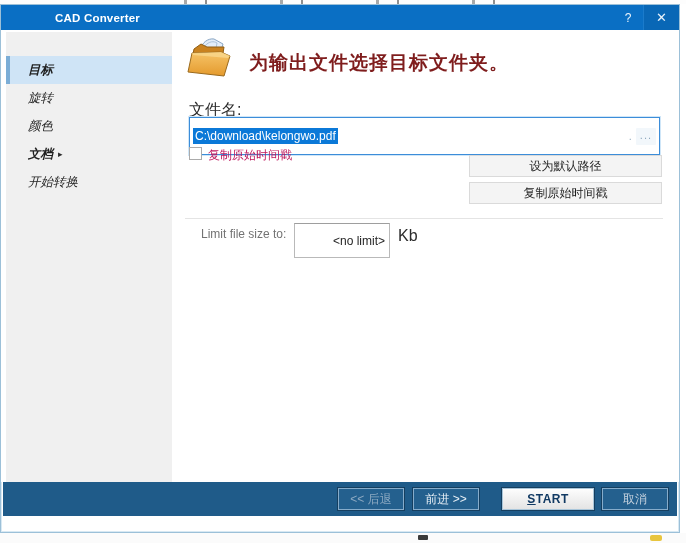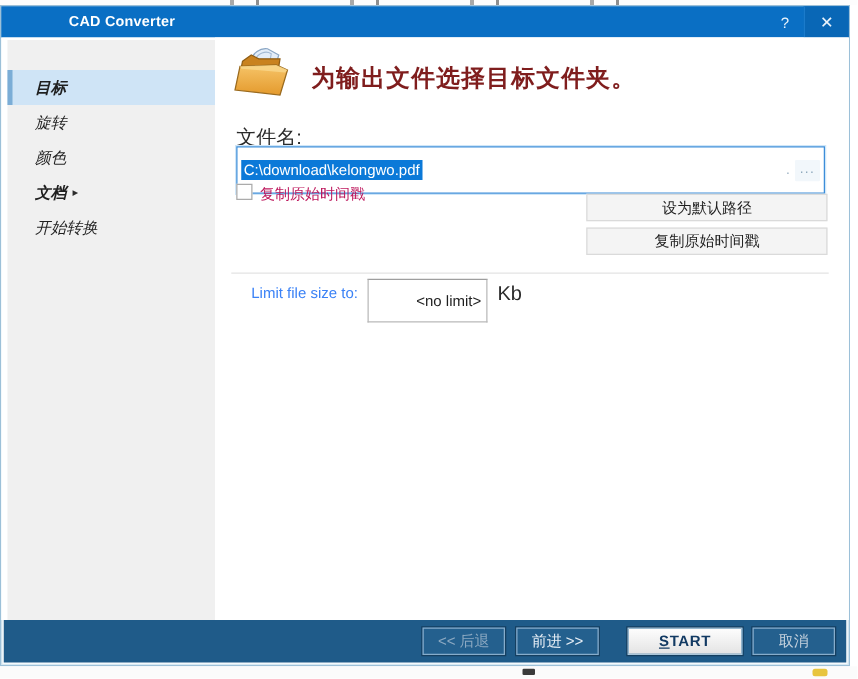--- a/index.html
+++ b/index.html
@@ -59,7 +59,7 @@
 
   .sep { position:absolute; left:13px; top:188px; width:478px; height:1px; background:#e4e4e4; }
 
-  .limit-label { position:absolute; left:29px; top:197px; font-size:12px; color:#3b82f6; }
+  .limit-label { position:absolute; left:29px; top:197px; font-size:12px; color:#737373; }
   .limit-input { position:absolute; left:122px; top:193px; width:96px; height:35px; border:1px solid #b9b9b9;
     border-top-color:#9e9e9e; font-size:12px; text-align:right; padding-right:4px; color:#1f1f1f;
     font-family:inherit; background:#ffffff; }

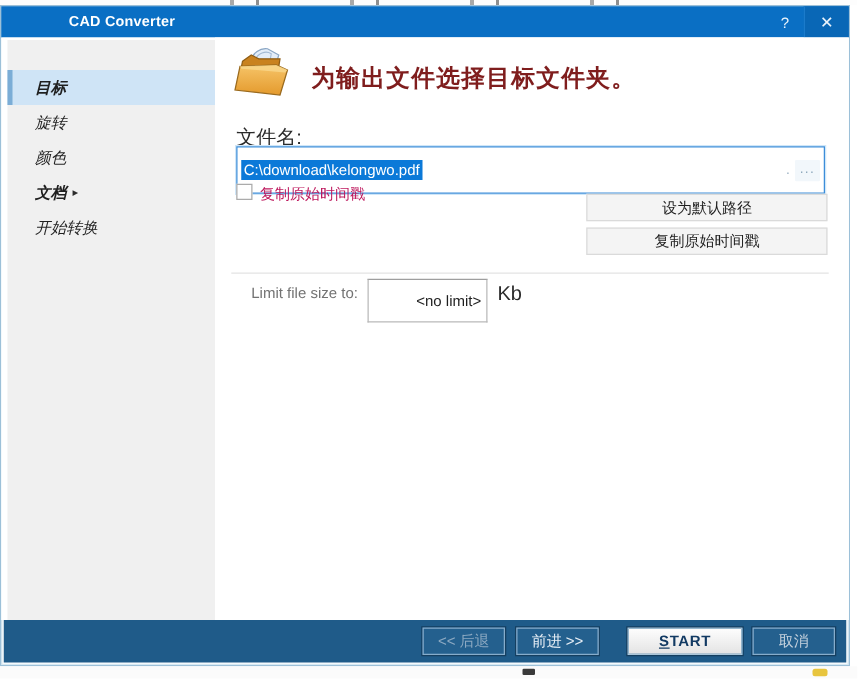--- a/index.html
+++ b/index.html
@@ -66,7 +66,7 @@
   .limit-unit { position:absolute; left:226px; top:197px; font-size:16px; color:#2b2b2b; }
 
   
-  .footer { flex:0 0 auto; height:34px; margin:0 2px 2px 2px; background:#1f5b89;
+  .footer { flex:0 0 auto; height:34px; margin:0 2px 16px 2px; background:#1f5b89;
     display:flex; align-items:center; }
   .nav-btn { width:66px; height:22px; background:#24608e; border:1px solid #86accb;
     box-shadow:0 0 0 1px #153f60; color:#e8eff6; font-size:12px; font-family:inherit; cursor:default; }

